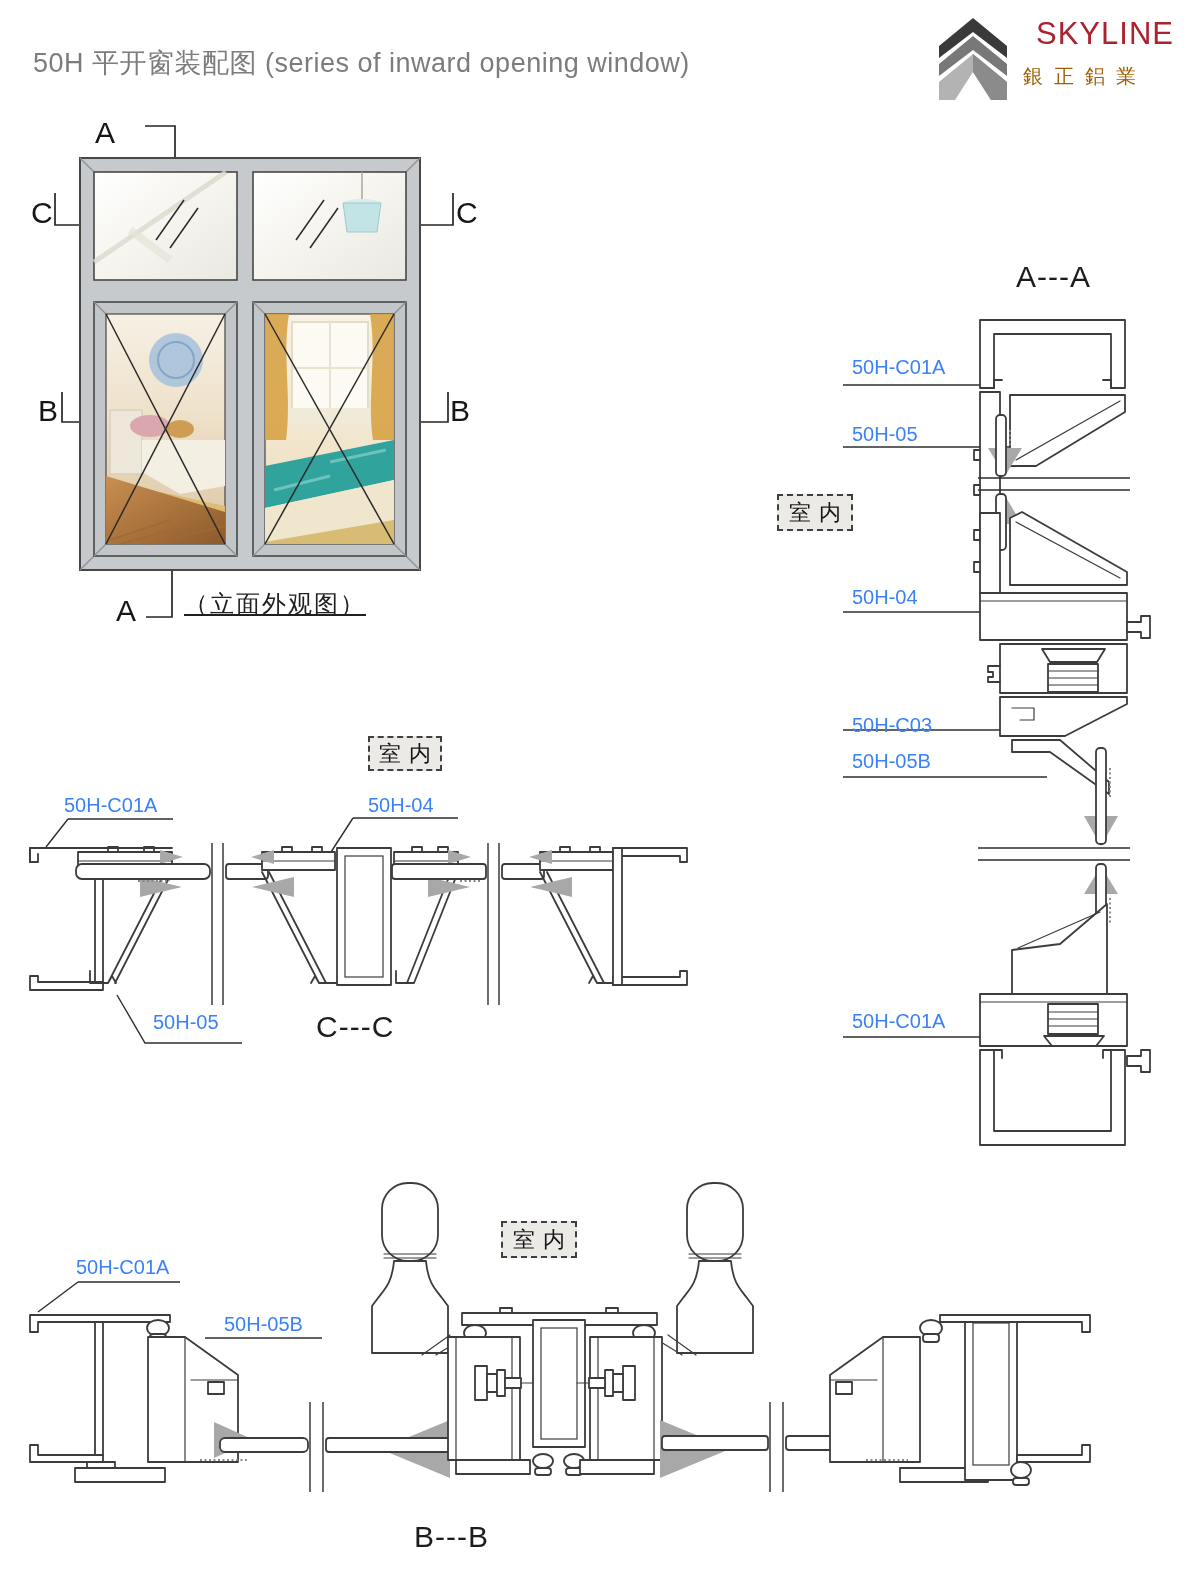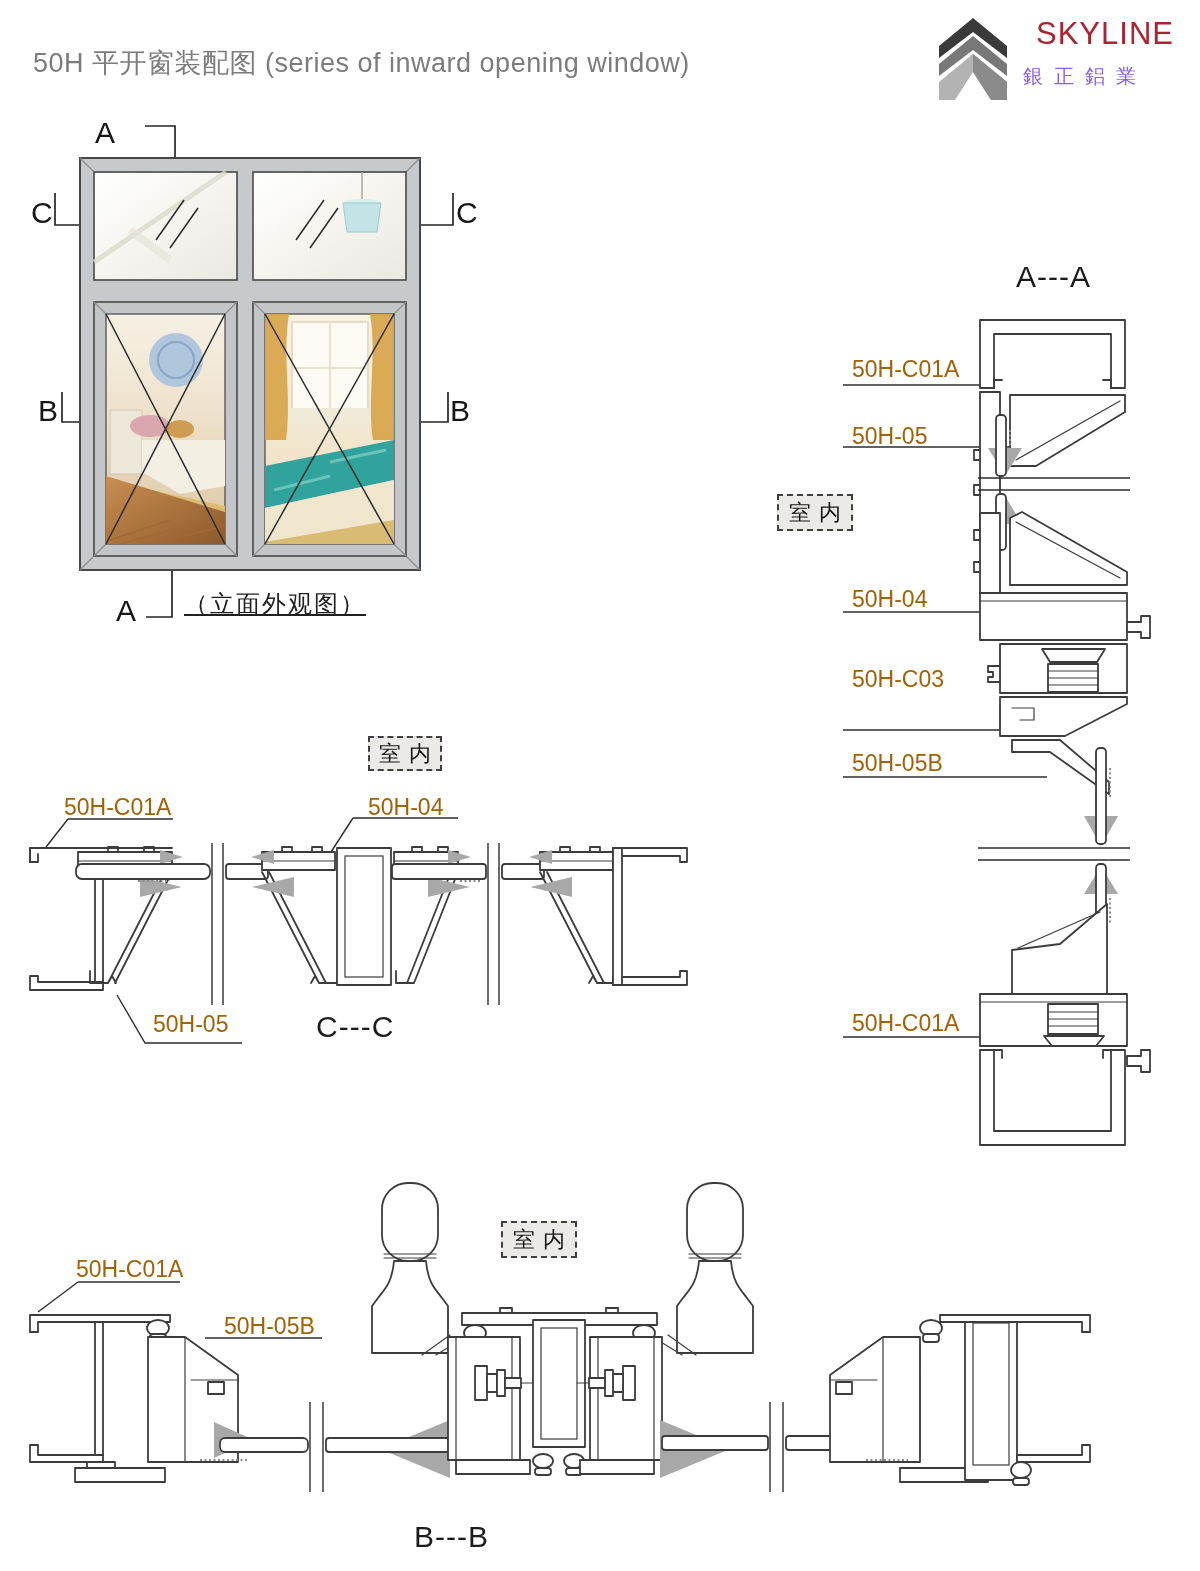--- a/index.html
+++ b/index.html
@@ -8,7 +8,7 @@
   .abs{position:absolute;}
   #doc-title{left:33px;top:45px;font-size:27px;color:#7c7c7c;letter-spacing:0.5px;white-space:nowrap;}
   #brand-name{left:1020px;top:16px;font-size:31px;font-weight:400;color:#ab2230;letter-spacing:1px;margin-left:16px;}
-  #brand-sub{left:1023px;top:63px;font-size:20px;color:#8b5cf6;letter-spacing:11px;white-space:nowrap;}
+  #brand-sub{left:1023px;top:63px;font-size:20px;color:#a16207;letter-spacing:11px;white-space:nowrap;}
   .lbl{position:absolute;font-size:23px;color:#a16207;white-space:nowrap;}
   .marker-letter{position:absolute;font-size:30px;color:#161616;}
   .sec-title{position:absolute;font-size:30px;color:#1c1c1c;letter-spacing:1px;}

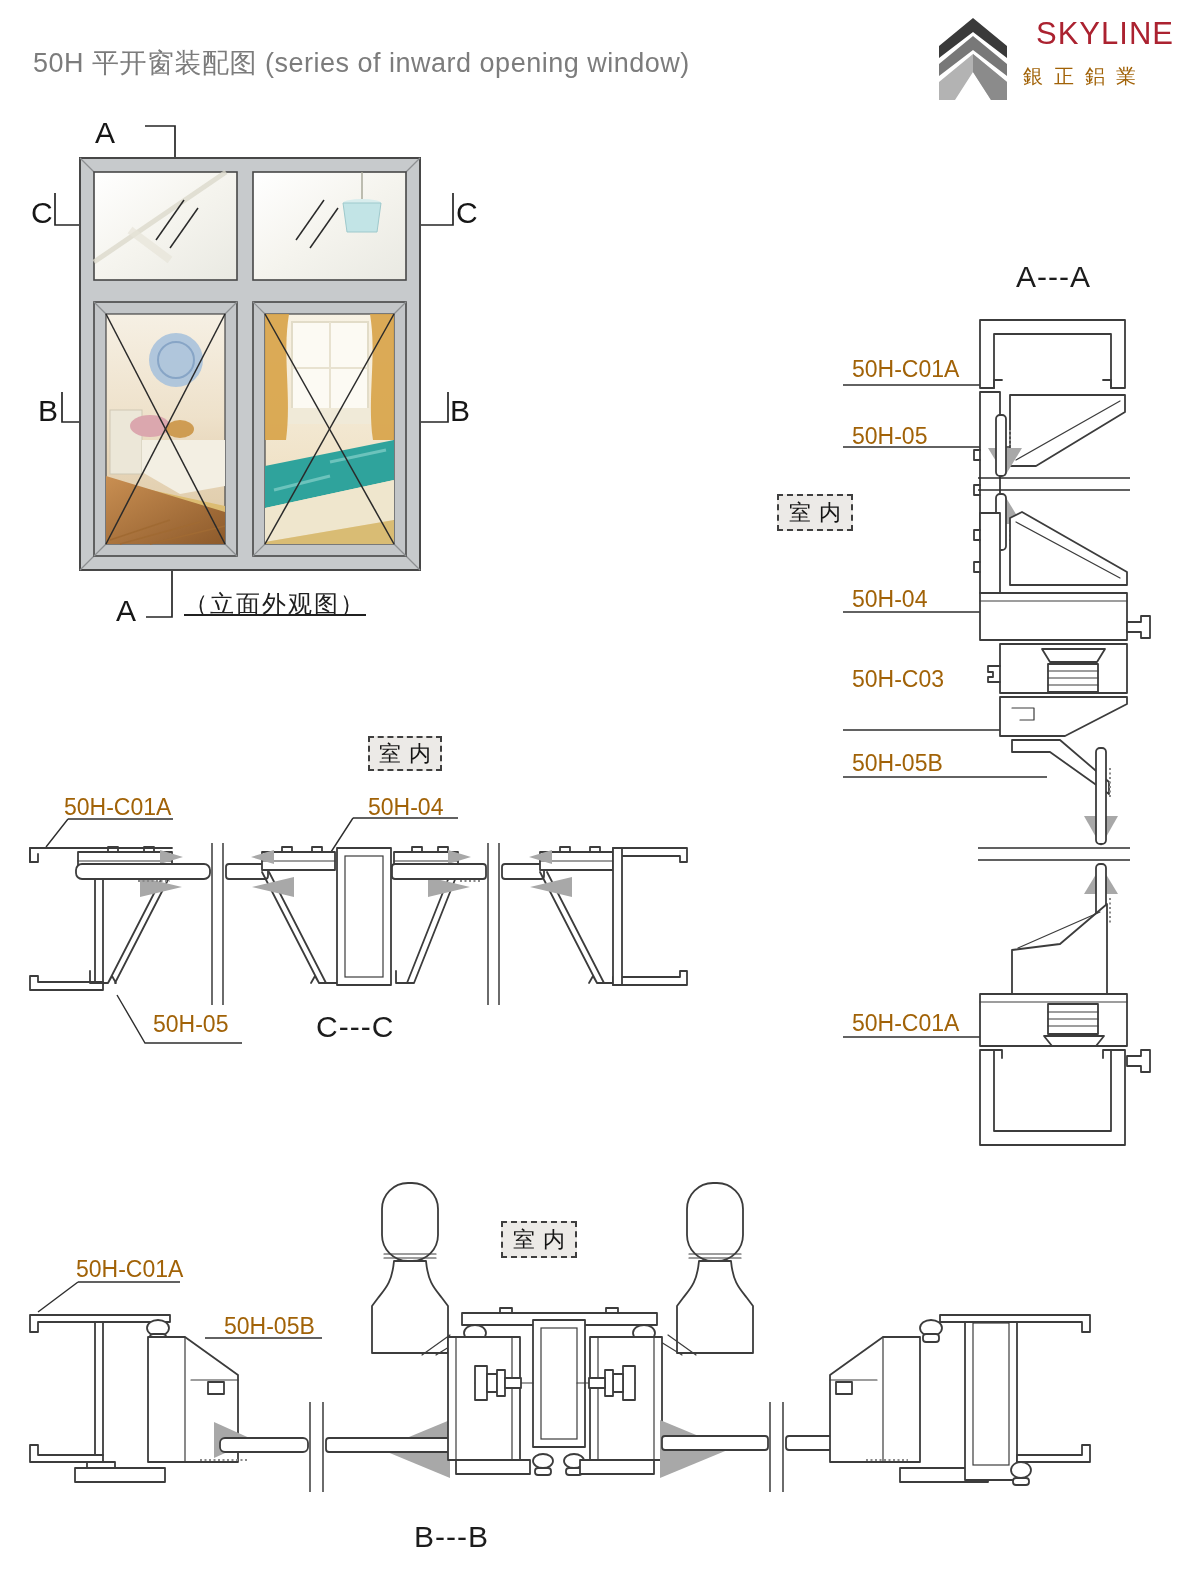--- a/index.html
+++ b/index.html
@@ -9,7 +9,7 @@
   #doc-title{left:33px;top:45px;font-size:27px;color:#7c7c7c;letter-spacing:0.5px;white-space:nowrap;}
   #brand-name{left:1020px;top:16px;font-size:31px;font-weight:400;color:#ab2230;letter-spacing:1px;margin-left:16px;}
   #brand-sub{left:1023px;top:63px;font-size:20px;color:#a16207;letter-spacing:11px;white-space:nowrap;}
-  .lbl{position:absolute;font-size:23px;color:#a16207;white-space:nowrap;}
+  .lbl{position:absolute;font-size:20px;color:#3b82f6;white-space:nowrap;}
   .marker-letter{position:absolute;font-size:30px;color:#161616;}
   .sec-title{position:absolute;font-size:30px;color:#1c1c1c;letter-spacing:1px;}
   .interior-box{position:absolute;border:2px dashed #3f3f3f;background:#eceae7;color:#141414;

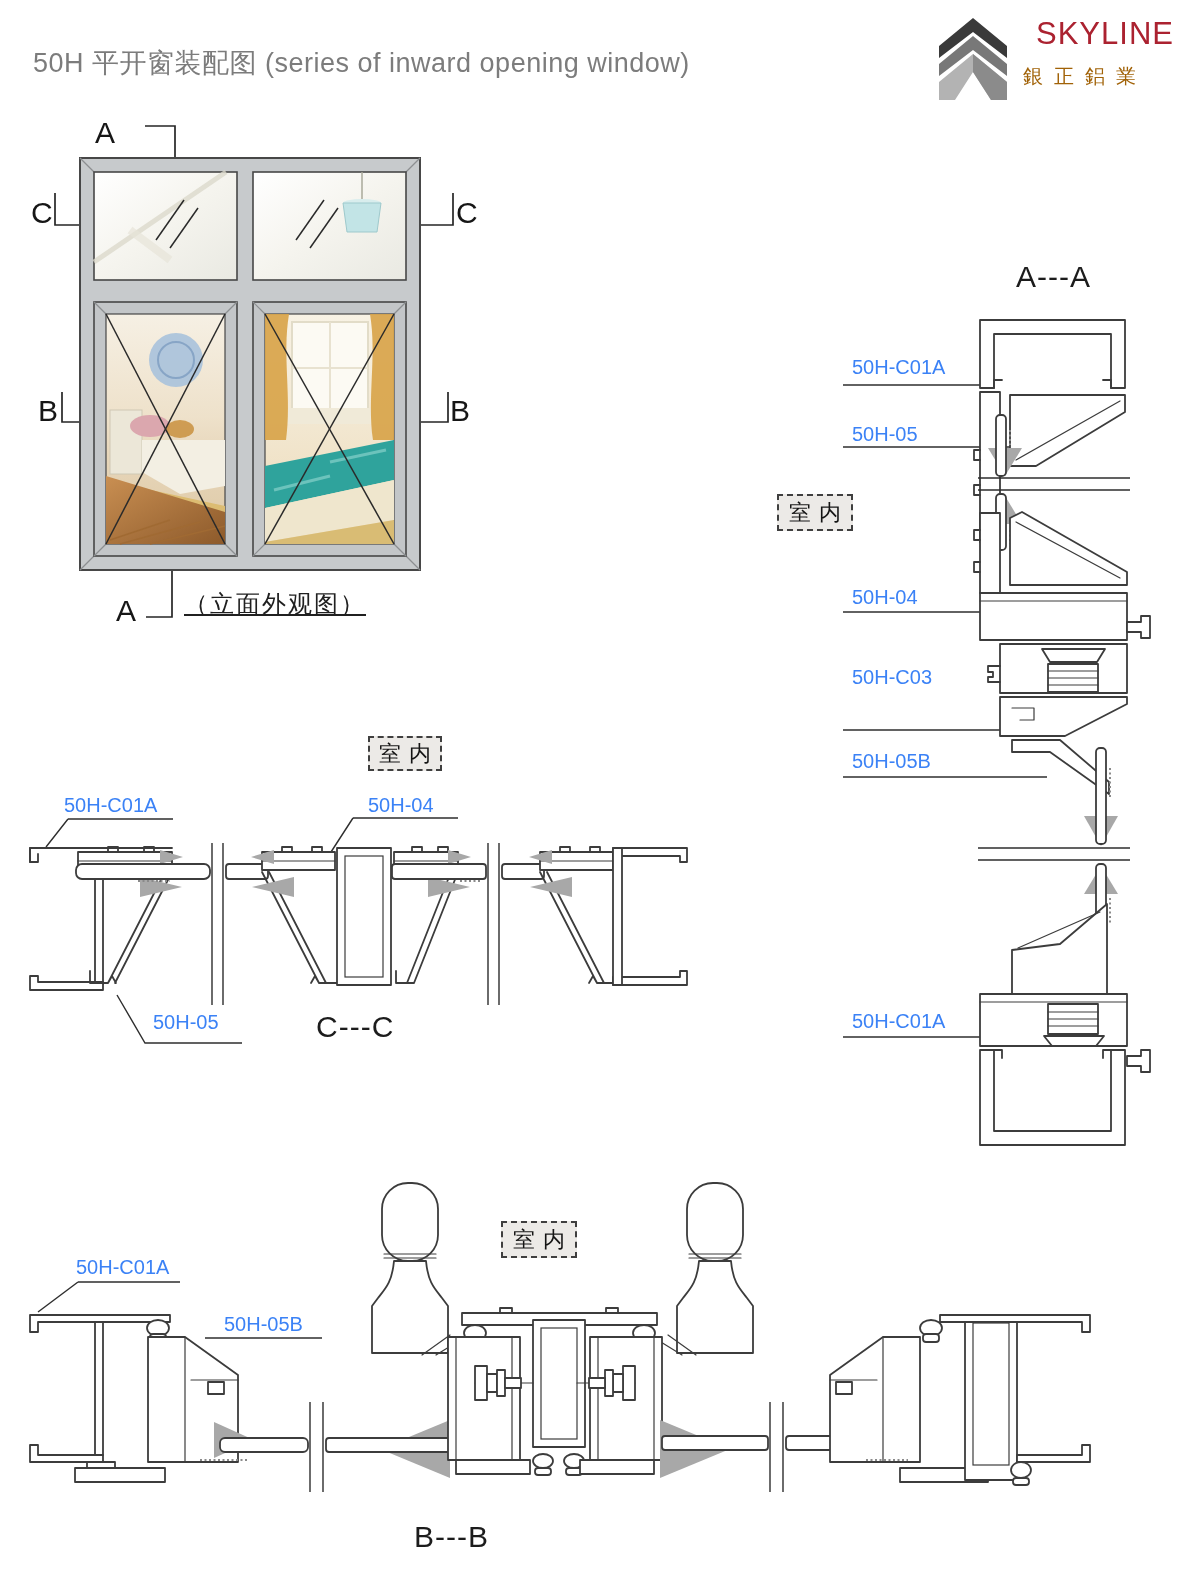--- a/index.html
+++ b/index.html
@@ -240,7 +240,7 @@
   <div class="lbl" style="left:852px;top:423px;">50H-05</div>
   <div class="interior-box" style="left:777px;top:494px;width:76px;height:37px;">室内</div>
   <div class="lbl" style="left:852px;top:586px;">50H-04</div>
-  <div class="lbl" style="left:852px;top:666px;">50H-C03</div>
+  <div class="lbl" style="left:852px;top:714px;">50H-C03</div>
   <div class="lbl" style="left:852px;top:750px;">50H-05B</div>
   <div class="lbl" style="left:852px;top:1010px;">50H-C01A</div>
 

